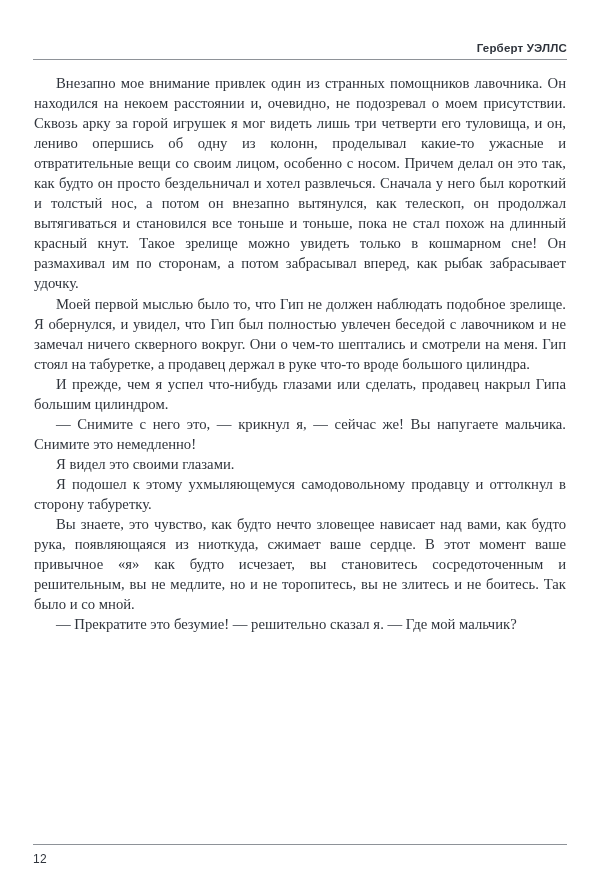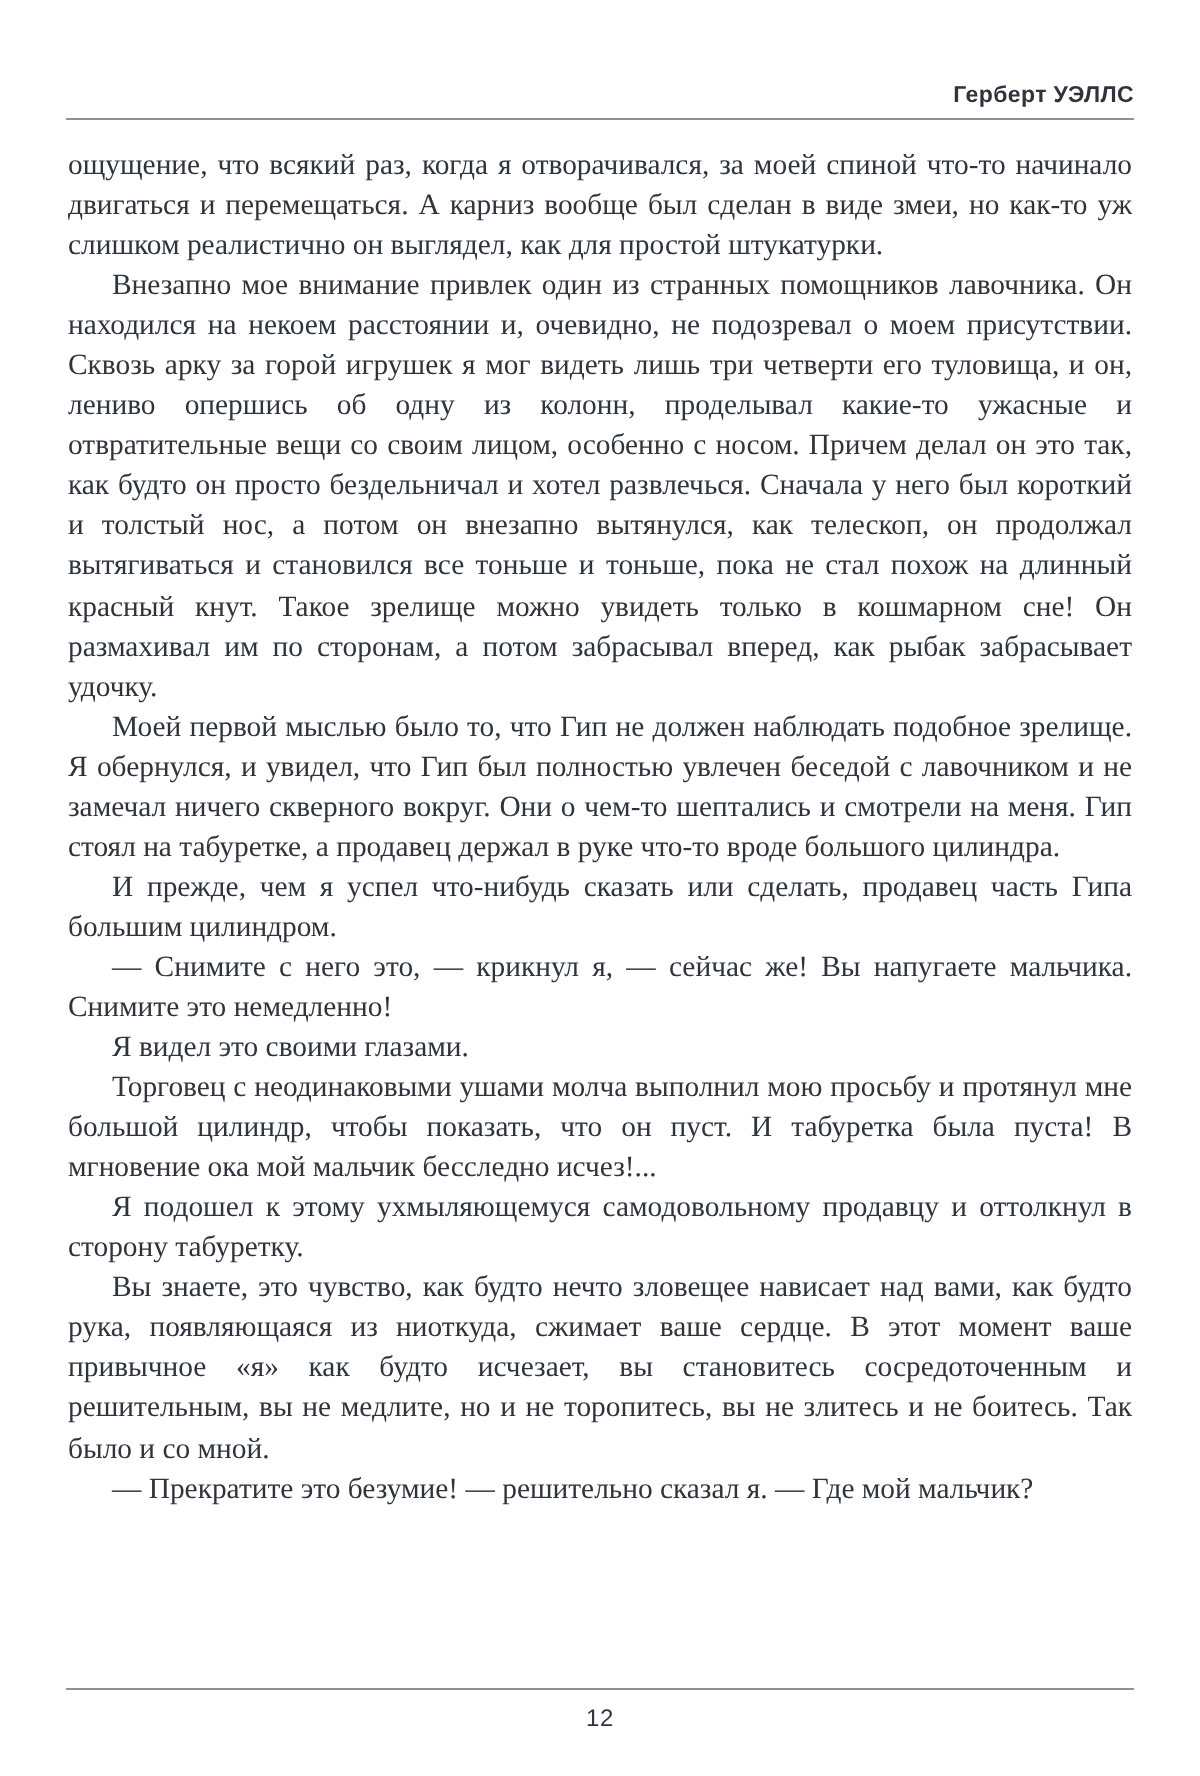--- a/index.html
+++ b/index.html
@@ -94,7 +94,6 @@
   <hr class="rule header-rule">
 
   <main class="body-text">
-    <p class="para no-indent">ощущение, что всякий раз, когда я отворачивался, за моей спиной что-то начинало двигаться и перемещаться. А карниз вообще был сделан в виде змеи, но как-то уж слишком реалистично он выглядел, как для простой штукатурки.</p>
     <p class="para">Внезапно мое внимание привлек один из странных помощников лавочника. Он находился на некоем расстоянии и, очевидно, не подозревал о моем присутствии. Сквозь арку за горой игрушек я мог видеть лишь три четверти его туловища, и он, лениво опершись об одну из колонн, проделывал какие-то ужасные и отвратительные вещи со своим лицом, особенно с носом. Причем делал он это так, как будто он просто бездельничал и хотел развлечься. Сначала у него был короткий и толстый нос, а потом он внезапно вытянулся, как телескоп, он продолжал вытягиваться и становился все тоньше и тоньше, пока не стал похож на длинный красный кнут. Такое зрелище можно увидеть только в кошмарном сне! Он размахивал им по сторонам, а потом забрасывал вперед, как рыбак забрасывает удочку.</p>
     <p class="para">Моей первой мыслью было то, что Гип не должен наблюдать подобное зрелище. Я обернулся, и увидел, что Гип был полностью увлечен беседой с лавочником и не замечал ничего скверного вокруг. Они о чем-то шептались и смотрели на меня. Гип стоял на табуретке, а продавец держал в руке что-то вроде большого цилиндра.</p>
     <p class="para">И прежде, чем я успел что-нибудь сказать или сделать, продавец часть Гипа большим цилиндром.</p>

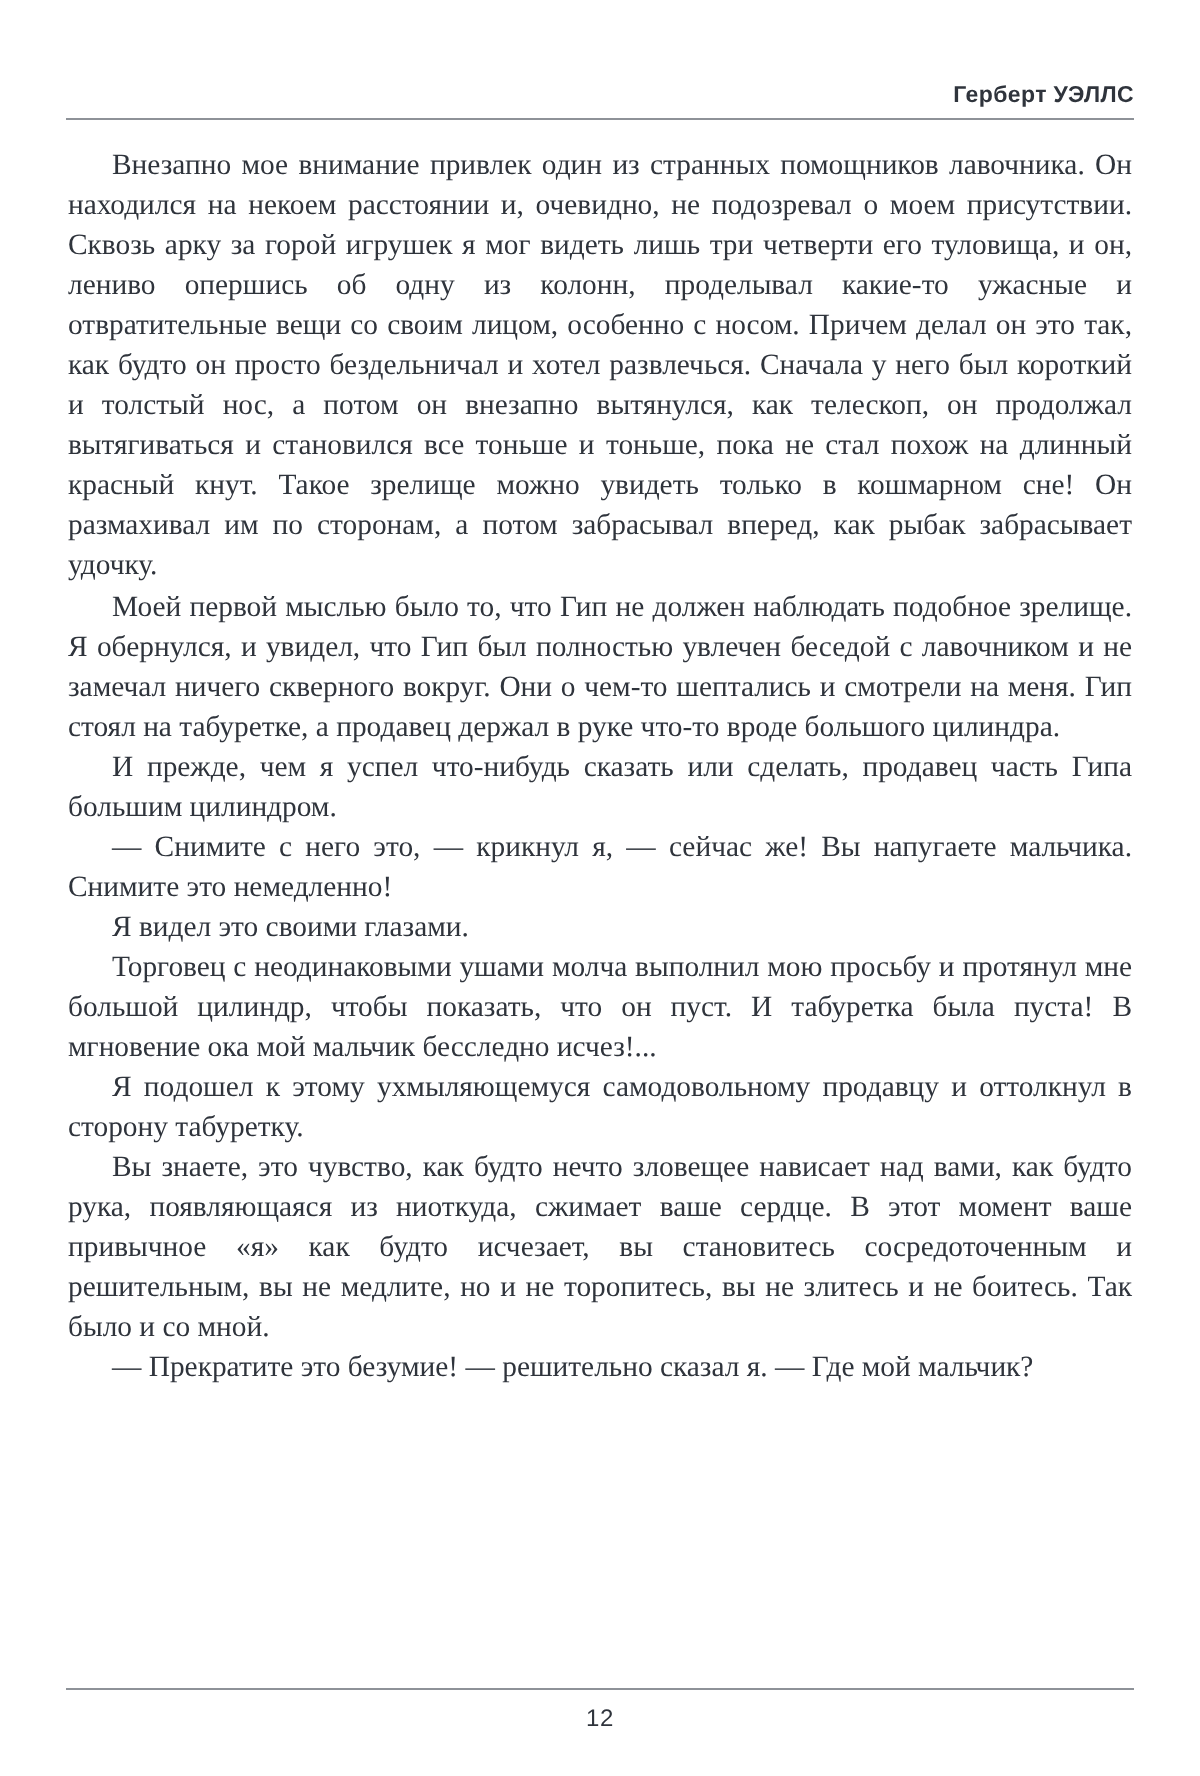--- a/index.html
+++ b/index.html
@@ -96,7 +96,7 @@
   <main class="body-text">
     <p class="para">Внезапно мое внимание привлек один из странных помощников лавочника. Он находился на некоем расстоянии и, очевидно, не подозревал о моем присутствии. Сквозь арку за горой игрушек я мог видеть лишь три четверти его туловища, и он, лениво опершись об одну из колонн, проделывал какие-то ужасные и отвратительные вещи со своим лицом, особенно с носом. Причем делал он это так, как будто он просто бездельничал и хотел развлечься. Сначала у него был короткий и толстый нос, а потом он внезапно вытянулся, как телескоп, он продолжал вытягиваться и становился все тоньше и тоньше, пока не стал похож на длинный красный кнут. Такое зрелище можно увидеть только в кошмарном сне! Он размахивал им по сторонам, а потом забрасывал вперед, как рыбак забрасывает удочку.</p>
     <p class="para">Моей первой мыслью было то, что Гип не должен наблюдать подобное зрелище. Я обернулся, и увидел, что Гип был полностью увлечен беседой с лавочником и не замечал ничего скверного вокруг. Они о чем-то шептались и смотрели на меня. Гип стоял на табуретке, а продавец держал в руке что-то вроде большого цилиндра.</p>
-    <p class="para">И прежде, чем я успел что-нибудь сказать или сделать, продавец часть Гипа большим цилиндром.</p>
+    <p class="para">И прежде, чем я успел что-нибудь глазами или сделать, продавец накрыл Гипа большим цилиндром.</p>
     <p class="para">— Снимите с него это, — крикнул я, — сейчас же! Вы напугаете мальчика. Снимите это немедленно!</p>
     <p class="para">Я видел это своими глазами.</p>
     <p class="para">Торговец с неодинаковыми ушами молча выполнил мою просьбу и протянул мне большой цилиндр, чтобы показать, что он пуст. И табуретка была пуста! В мгновение ока мой мальчик бесследно исчез!...</p>

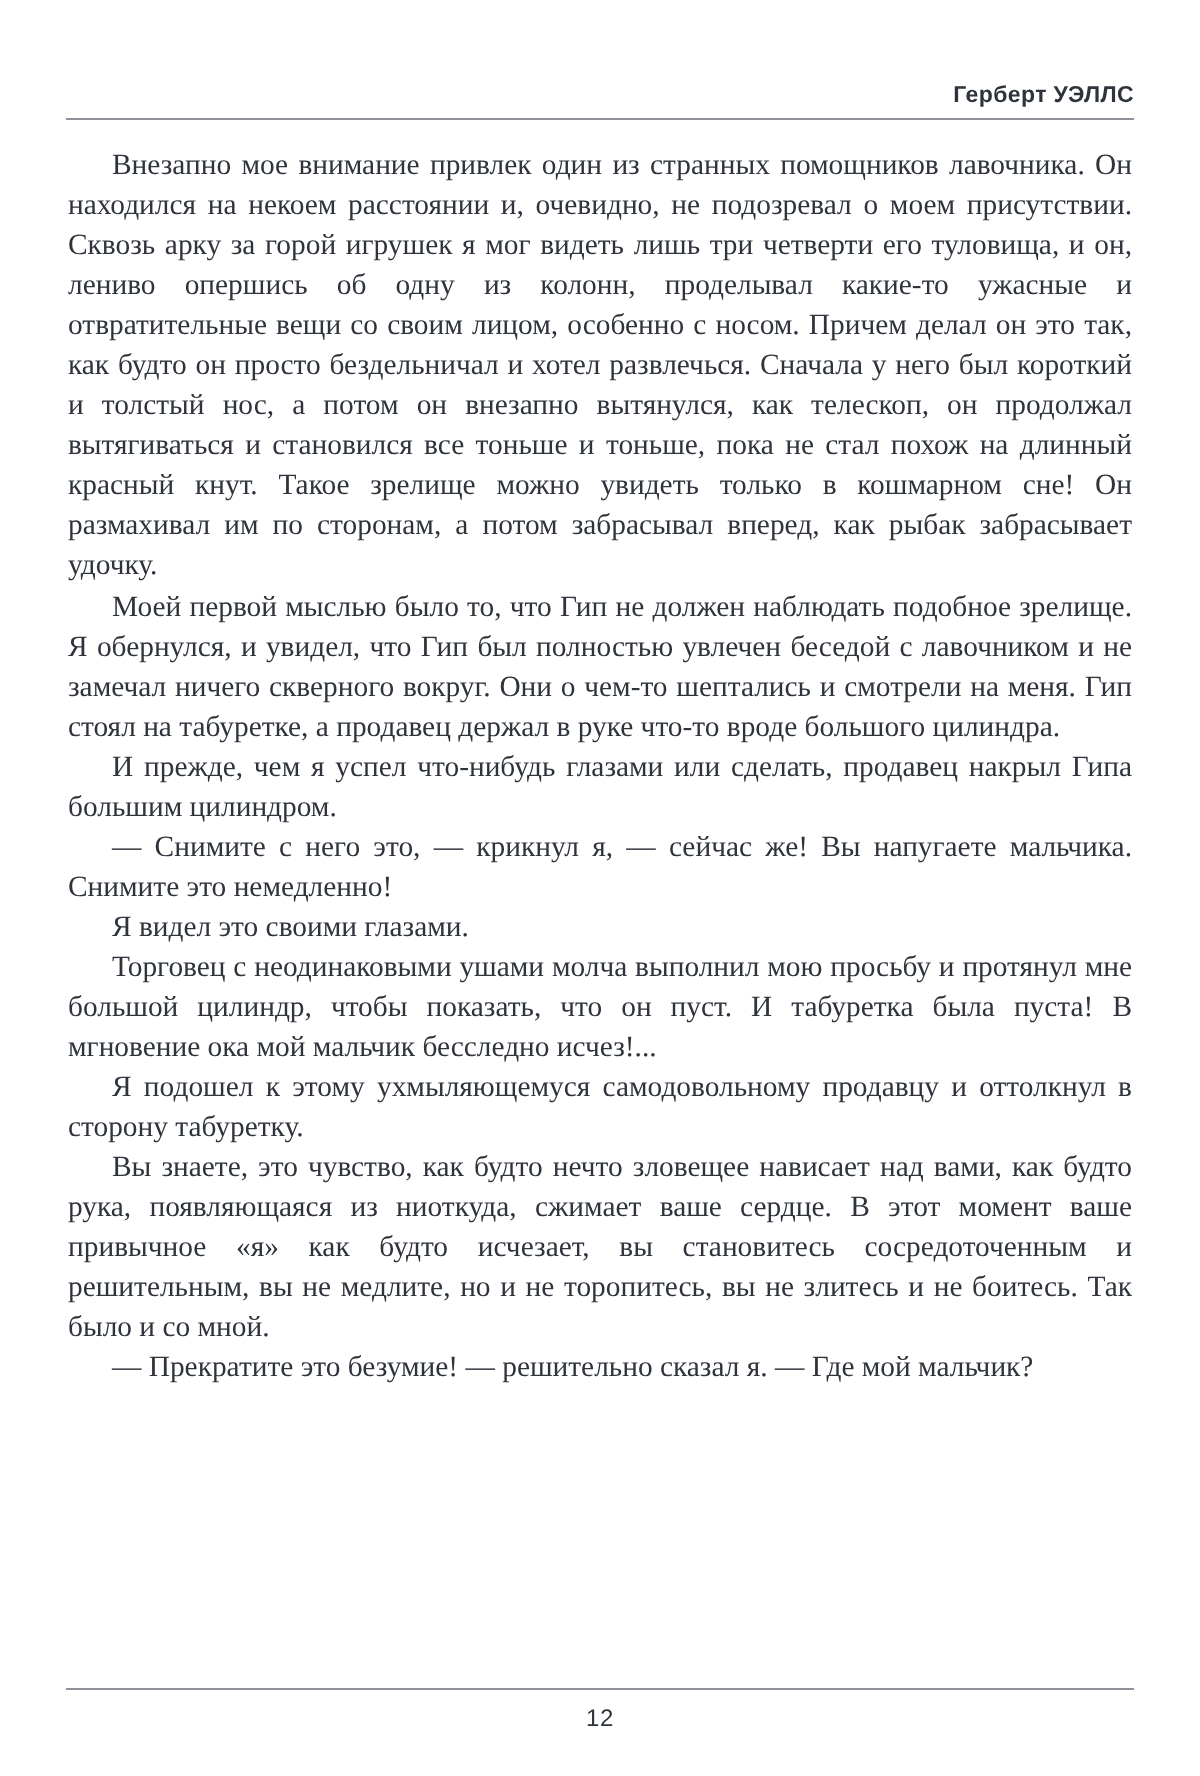--- a/index.html
+++ b/index.html
@@ -99,7 +99,6 @@
     <p class="para">И прежде, чем я успел что-нибудь глазами или сделать, продавец накрыл Гипа большим цилиндром.</p>
     <p class="para">— Снимите с него это, — крикнул я, — сейчас же! Вы напугаете мальчика. Снимите это немедленно!</p>
     <p class="para">Я видел это своими глазами.</p>
-    <p class="para">Торговец с неодинаковыми ушами молча выполнил мою просьбу и протянул мне большой цилиндр, чтобы показать, что он пуст. И табуретка была пуста! В мгновение ока мой мальчик бесследно исчез!...</p>
     <p class="para">Я подошел к этому ухмыляющемуся самодовольному продавцу и оттолкнул в сторону табуретку.</p>
     <p class="para">Вы знаете, это чувство, как будто нечто зловещее нависает над вами, как будто рука, появляющаяся из ниоткуда, сжимает ваше сердце. В этот момент ваше привычное «я» как будто исчезает, вы становитесь сосредоточенным и решительным, вы не медлите, но и не торопитесь, вы не злитесь и не боитесь. Так было и со мной.</p>
     <p class="para">— Прекратите это безумие! — решительно сказал я. — Где мой мальчик?</p>

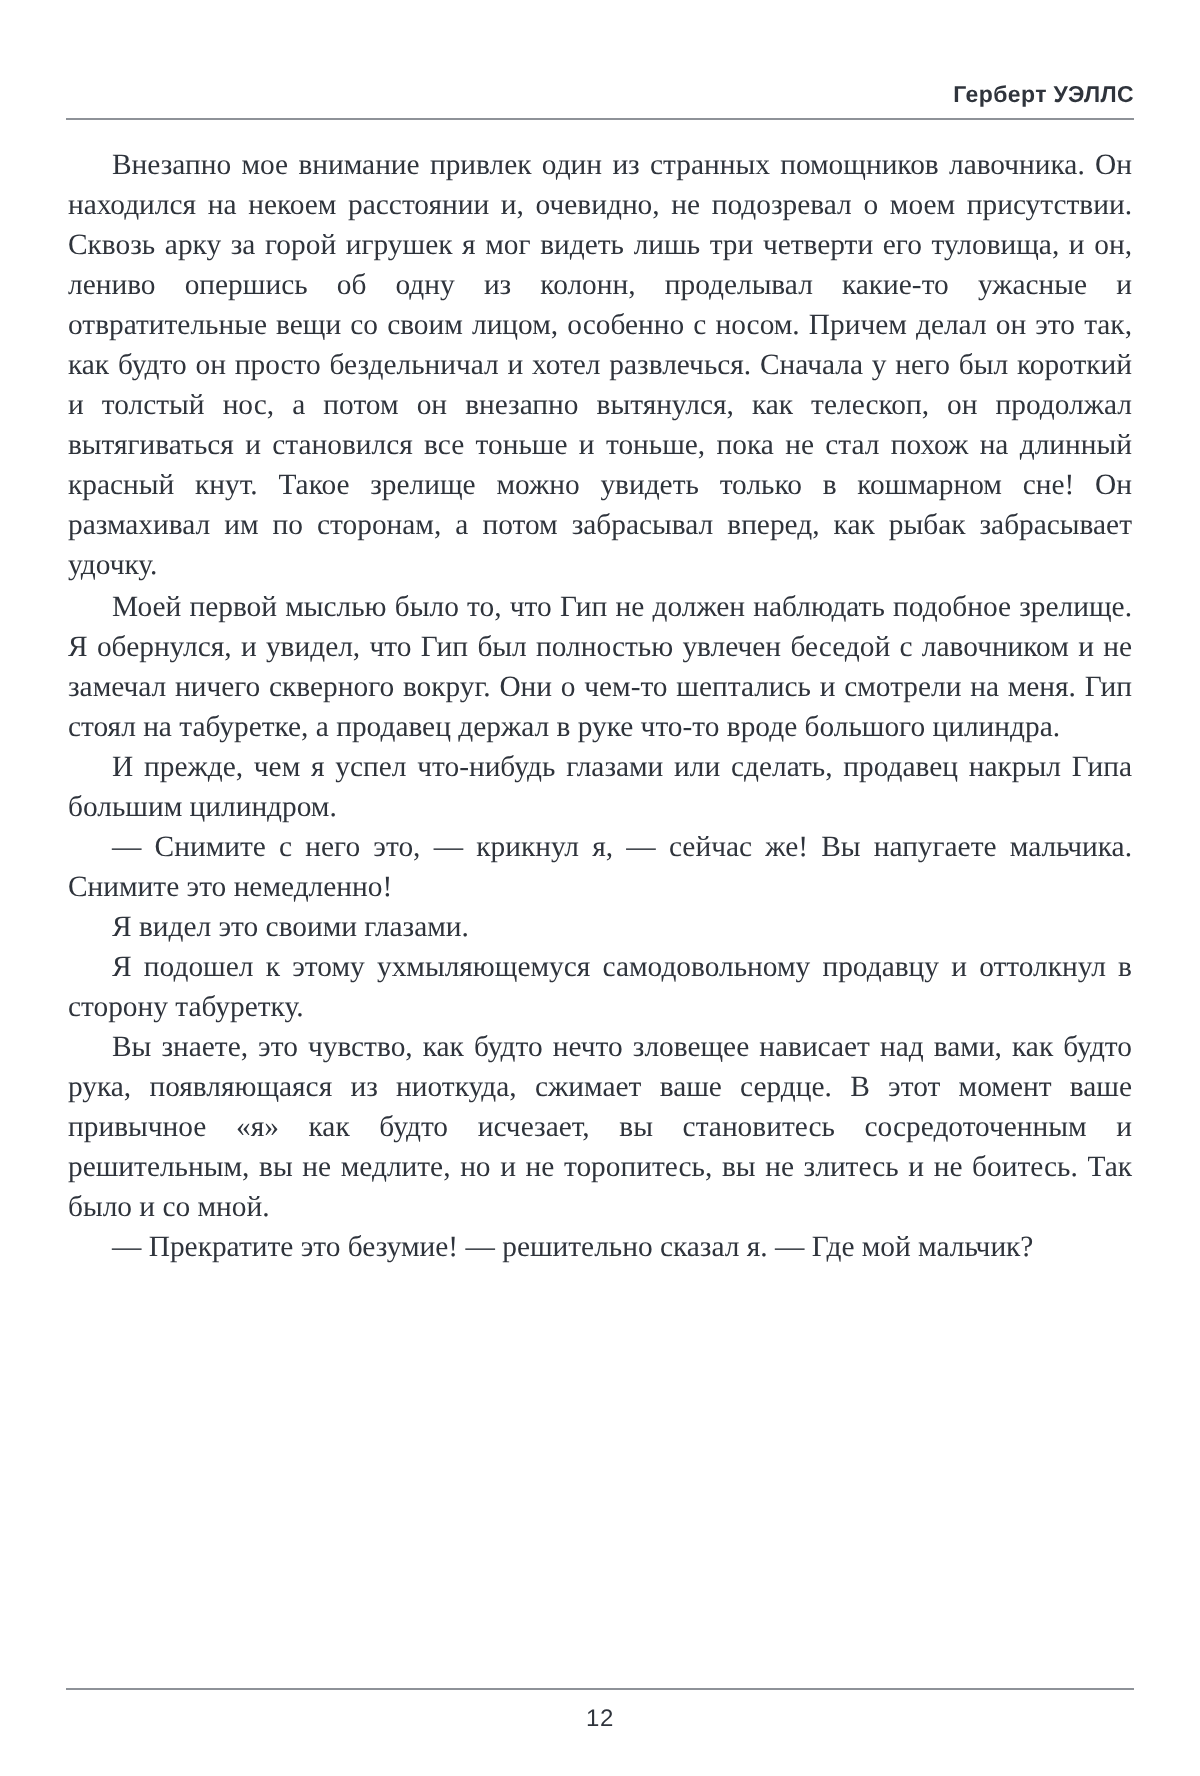--- a/index.html
+++ b/index.html
@@ -79,7 +79,7 @@
     font-size: 12px;
     color: #2f343c;
     margin: 7px 33px 0 33px;
-    text-align: center;
+    text-align: left;
     letter-spacing: 0.3px;
   }
 </style>

